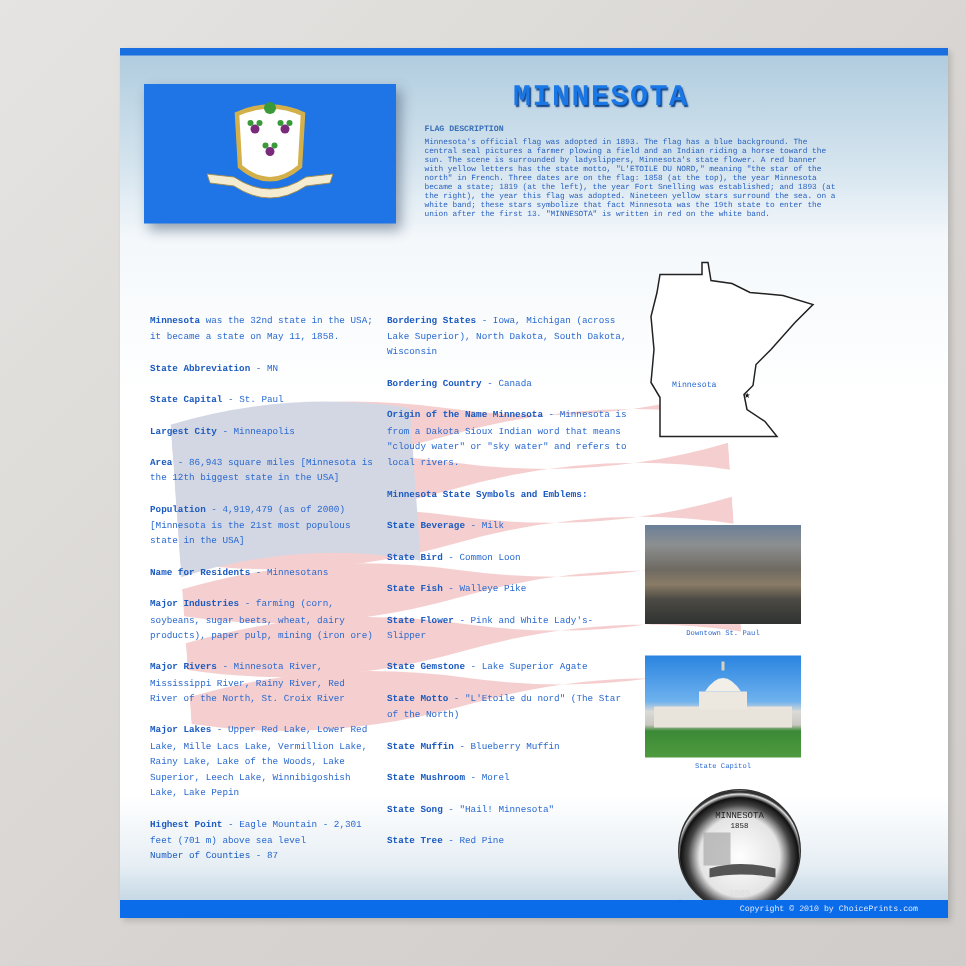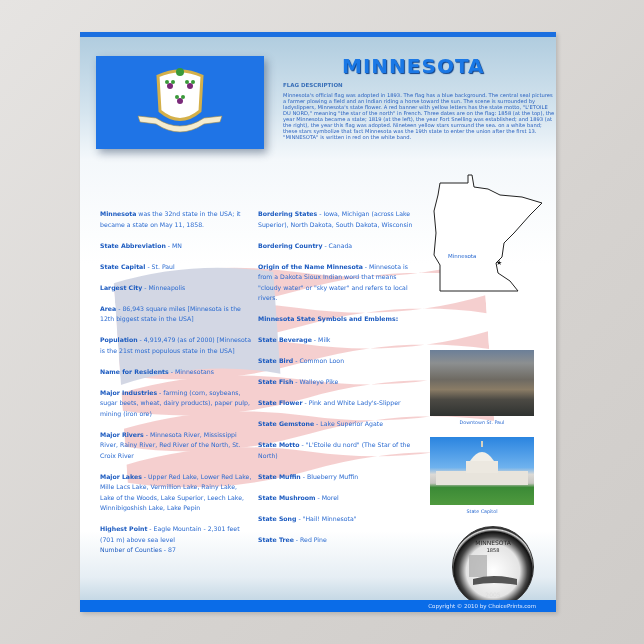--- a/index.html
+++ b/index.html
@@ -10,10 +10,11 @@
     position:relative;
   }
   .poster {
-    position:absolute; left:80px; top:32px; width:476px; height:580px;
+    position:absolute; left:80px; top:32px; width:552px; height:580px;
     background: linear-gradient(180deg, #aecbde 0%, #d6e5ef 14%, #f4f8fb 22%, #ffffff 40%, #ffffff 86%, #e6eef4 94%, #c5d8e5 98%);
     box-shadow: 2px 2px 4px rgba(0,0,0,0.15);
     overflow:hidden;
+    font-family:Liberation Mono, monospace;
   }
   .topbar { position:absolute; left:0; top:0; width:100%; height:5px; background:#1a6fe0; }
   .bottombar {

